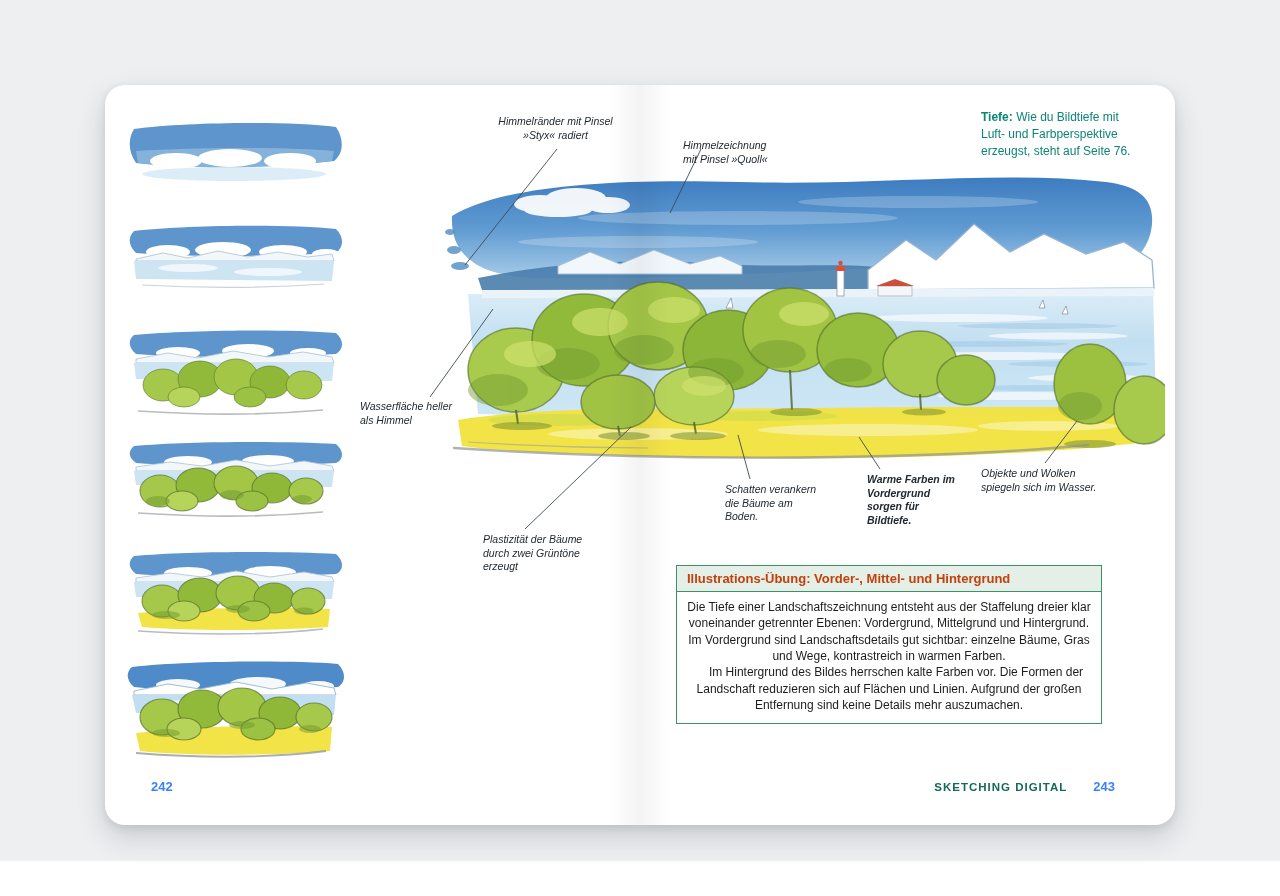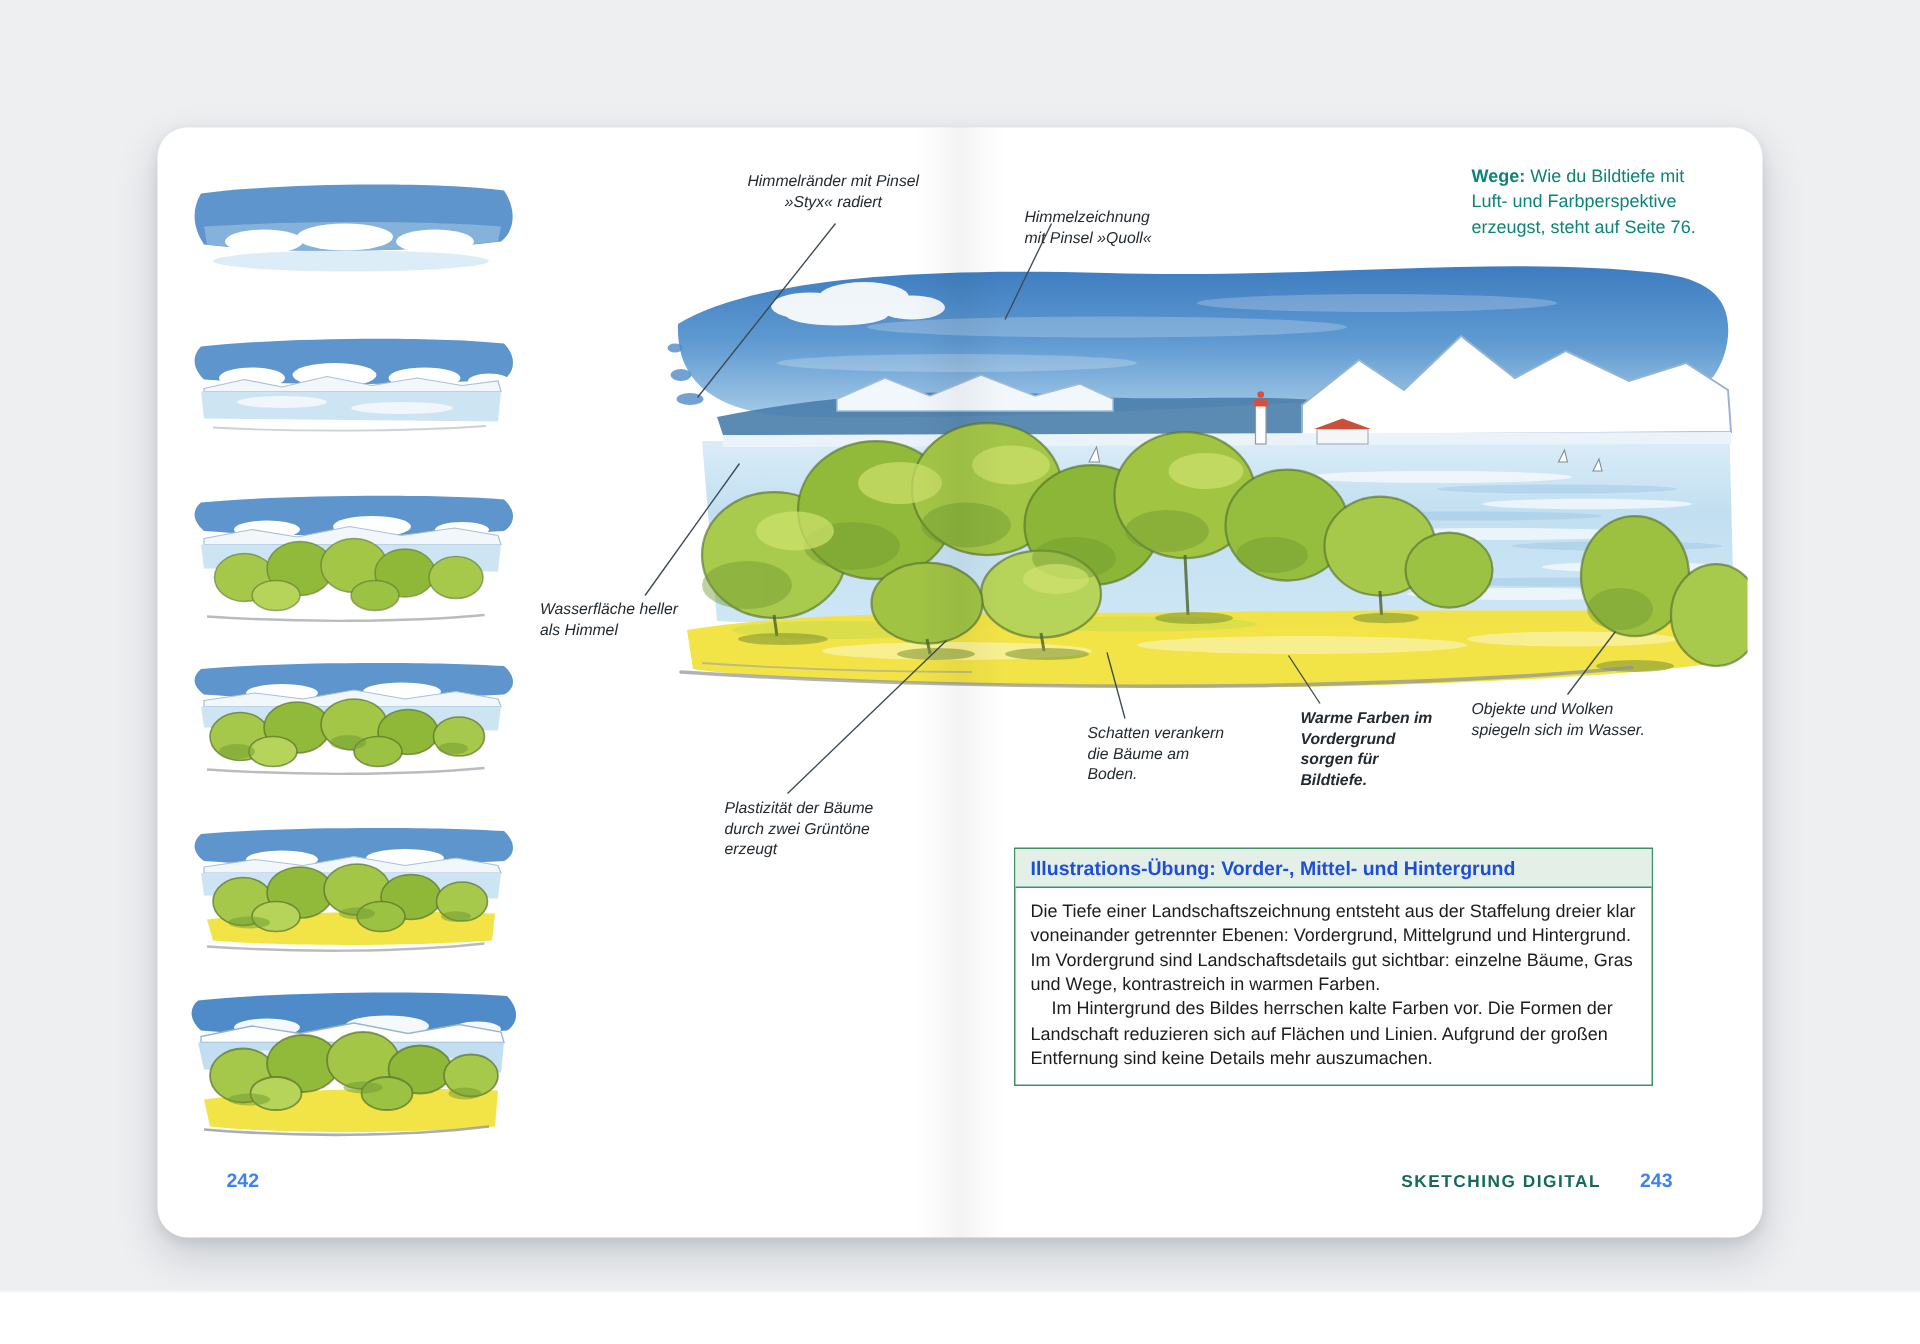--- a/index.html
+++ b/index.html
@@ -340,7 +340,7 @@
     <div class="ann" id="ann-reflect">Objekte und Wolken spiegeln sich im Wasser.</div>
 
     <div class="tip">
-      <b>Wege:</b>
+      <b>Tiefe:</b>
       <span>Wie du Bildtiefe mit Luft- und Farbperspektive erzeugst, steht auf Seite 76.</span>
     </div>
 

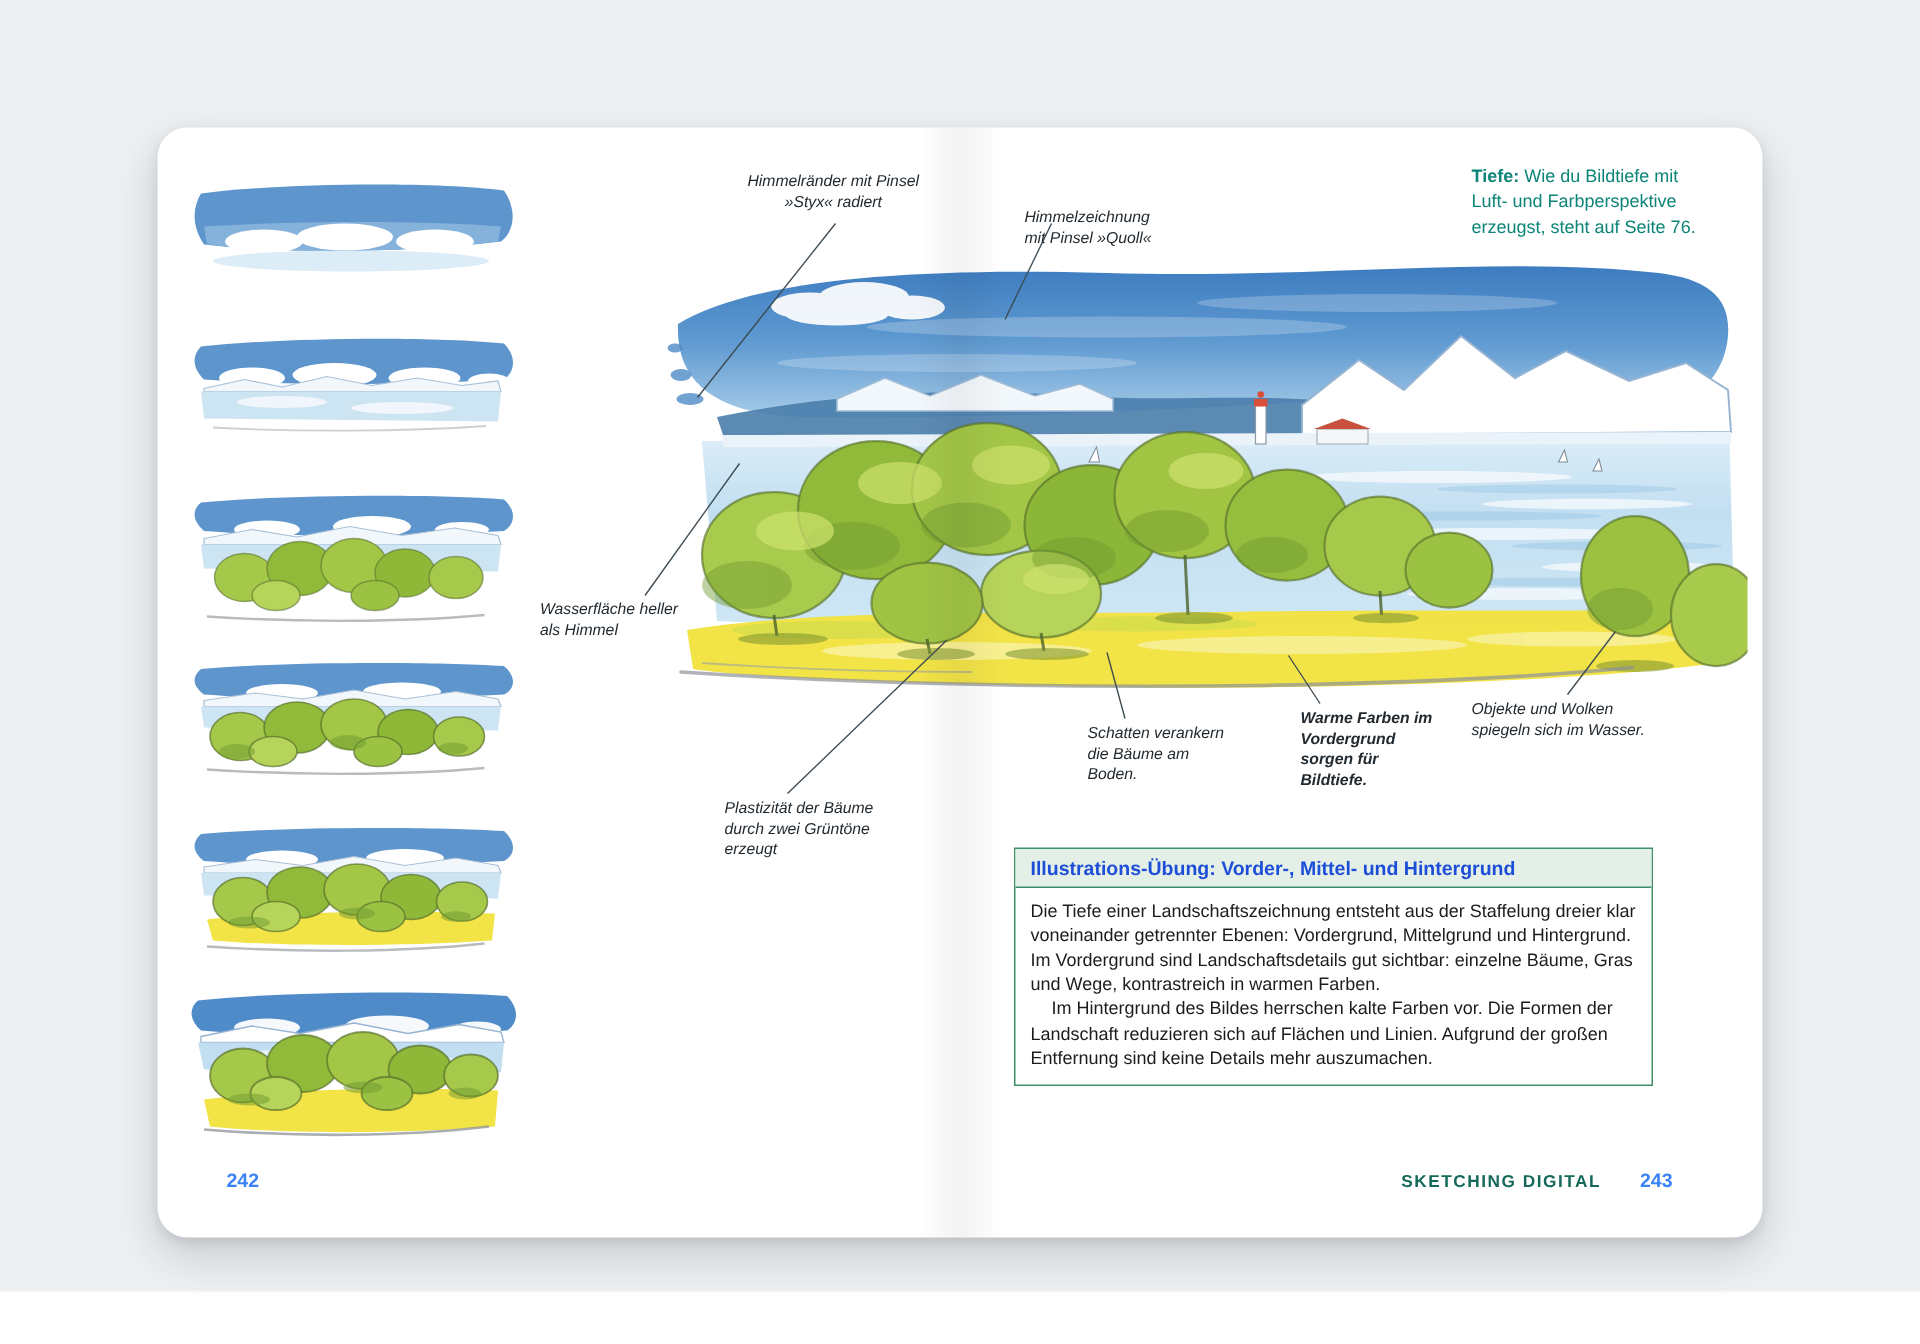--- a/index.html
+++ b/index.html
@@ -28,7 +28,7 @@
   .tip b{font-weight:bold;color:#0d8478;}
   .exercise{position:absolute;left:571px;top:480px;width:424px;border:1px solid #3f8f68;background:#ffffff;z-index:3;}
   .exercise-title{background:#e4efe8;border-bottom:1px solid #3f8f68;padding:5px 10px;
-                  font-size:13px;font-weight:bold;color:#1d4ed8;}
+                  font-size:13px;font-weight:bold;color:#c2410c;}
   .exercise-body{padding:7px 10px 10px 10px;font-size:12px;line-height:1.36;color:#1c1c1a;}
   .exercise-body p{margin:0;}
   .exercise-body p + p{text-indent:14px;}

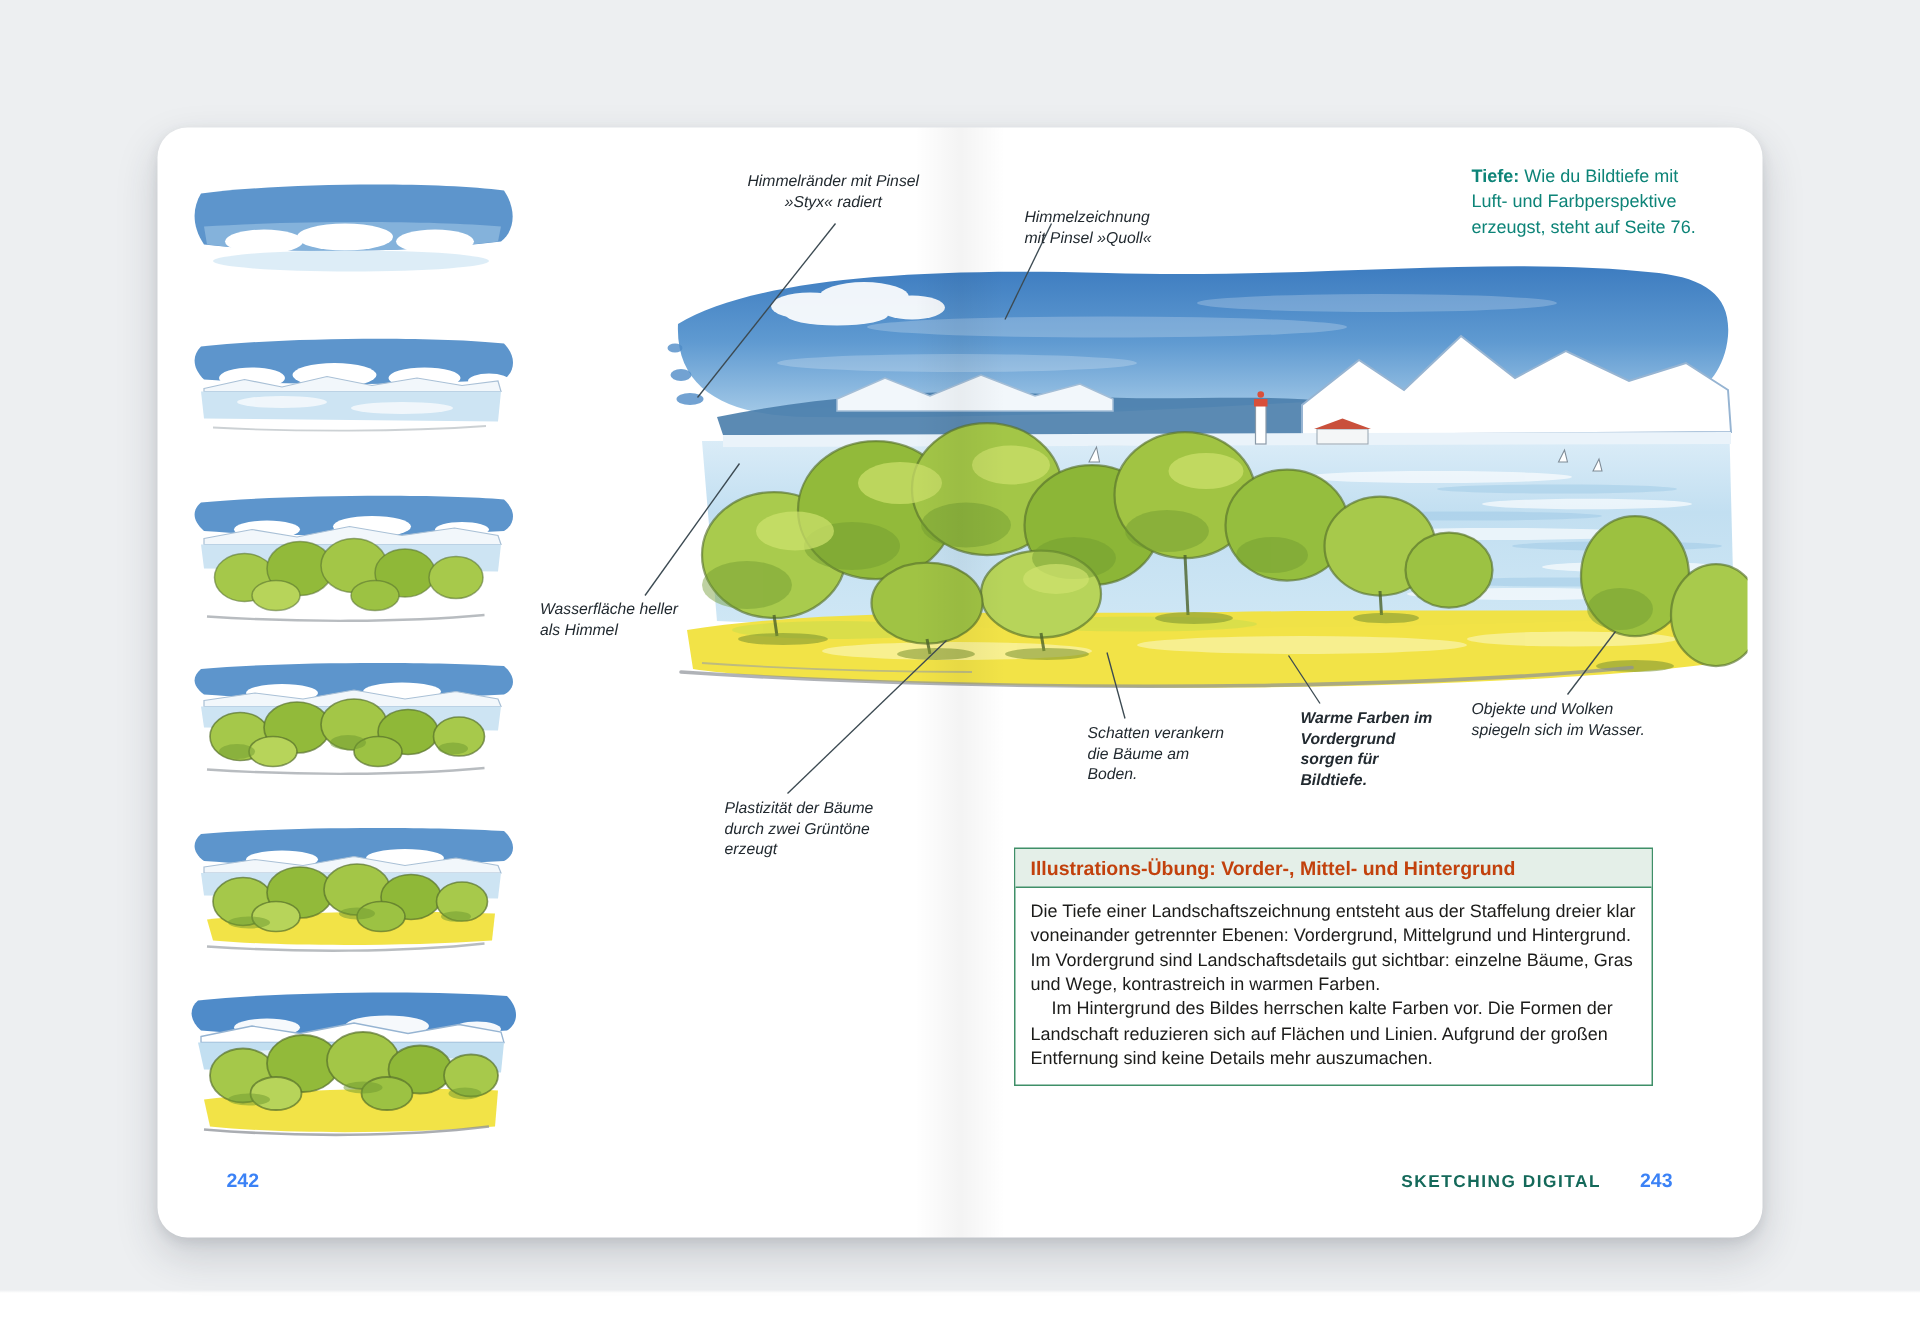--- a/index.html
+++ b/index.html
@@ -30,7 +30,7 @@
   .exercise-title{background:#e4efe8;border-bottom:1px solid #3f8f68;padding:5px 10px;
                   font-size:13px;font-weight:bold;color:#c2410c;}
   .exercise-body{padding:7px 10px 10px 10px;font-size:12px;line-height:1.36;color:#1c1c1a;}
-  .exercise-body p{margin:0;}
+  .exercise-body p{margin:0;text-align:center;}
   .exercise-body p + p{text-indent:14px;}
   .pagenum{position:absolute;font-size:13px;font-weight:bold;color:#3b82f6;}
   #pagenum-left{left:46px;top:694px;}

